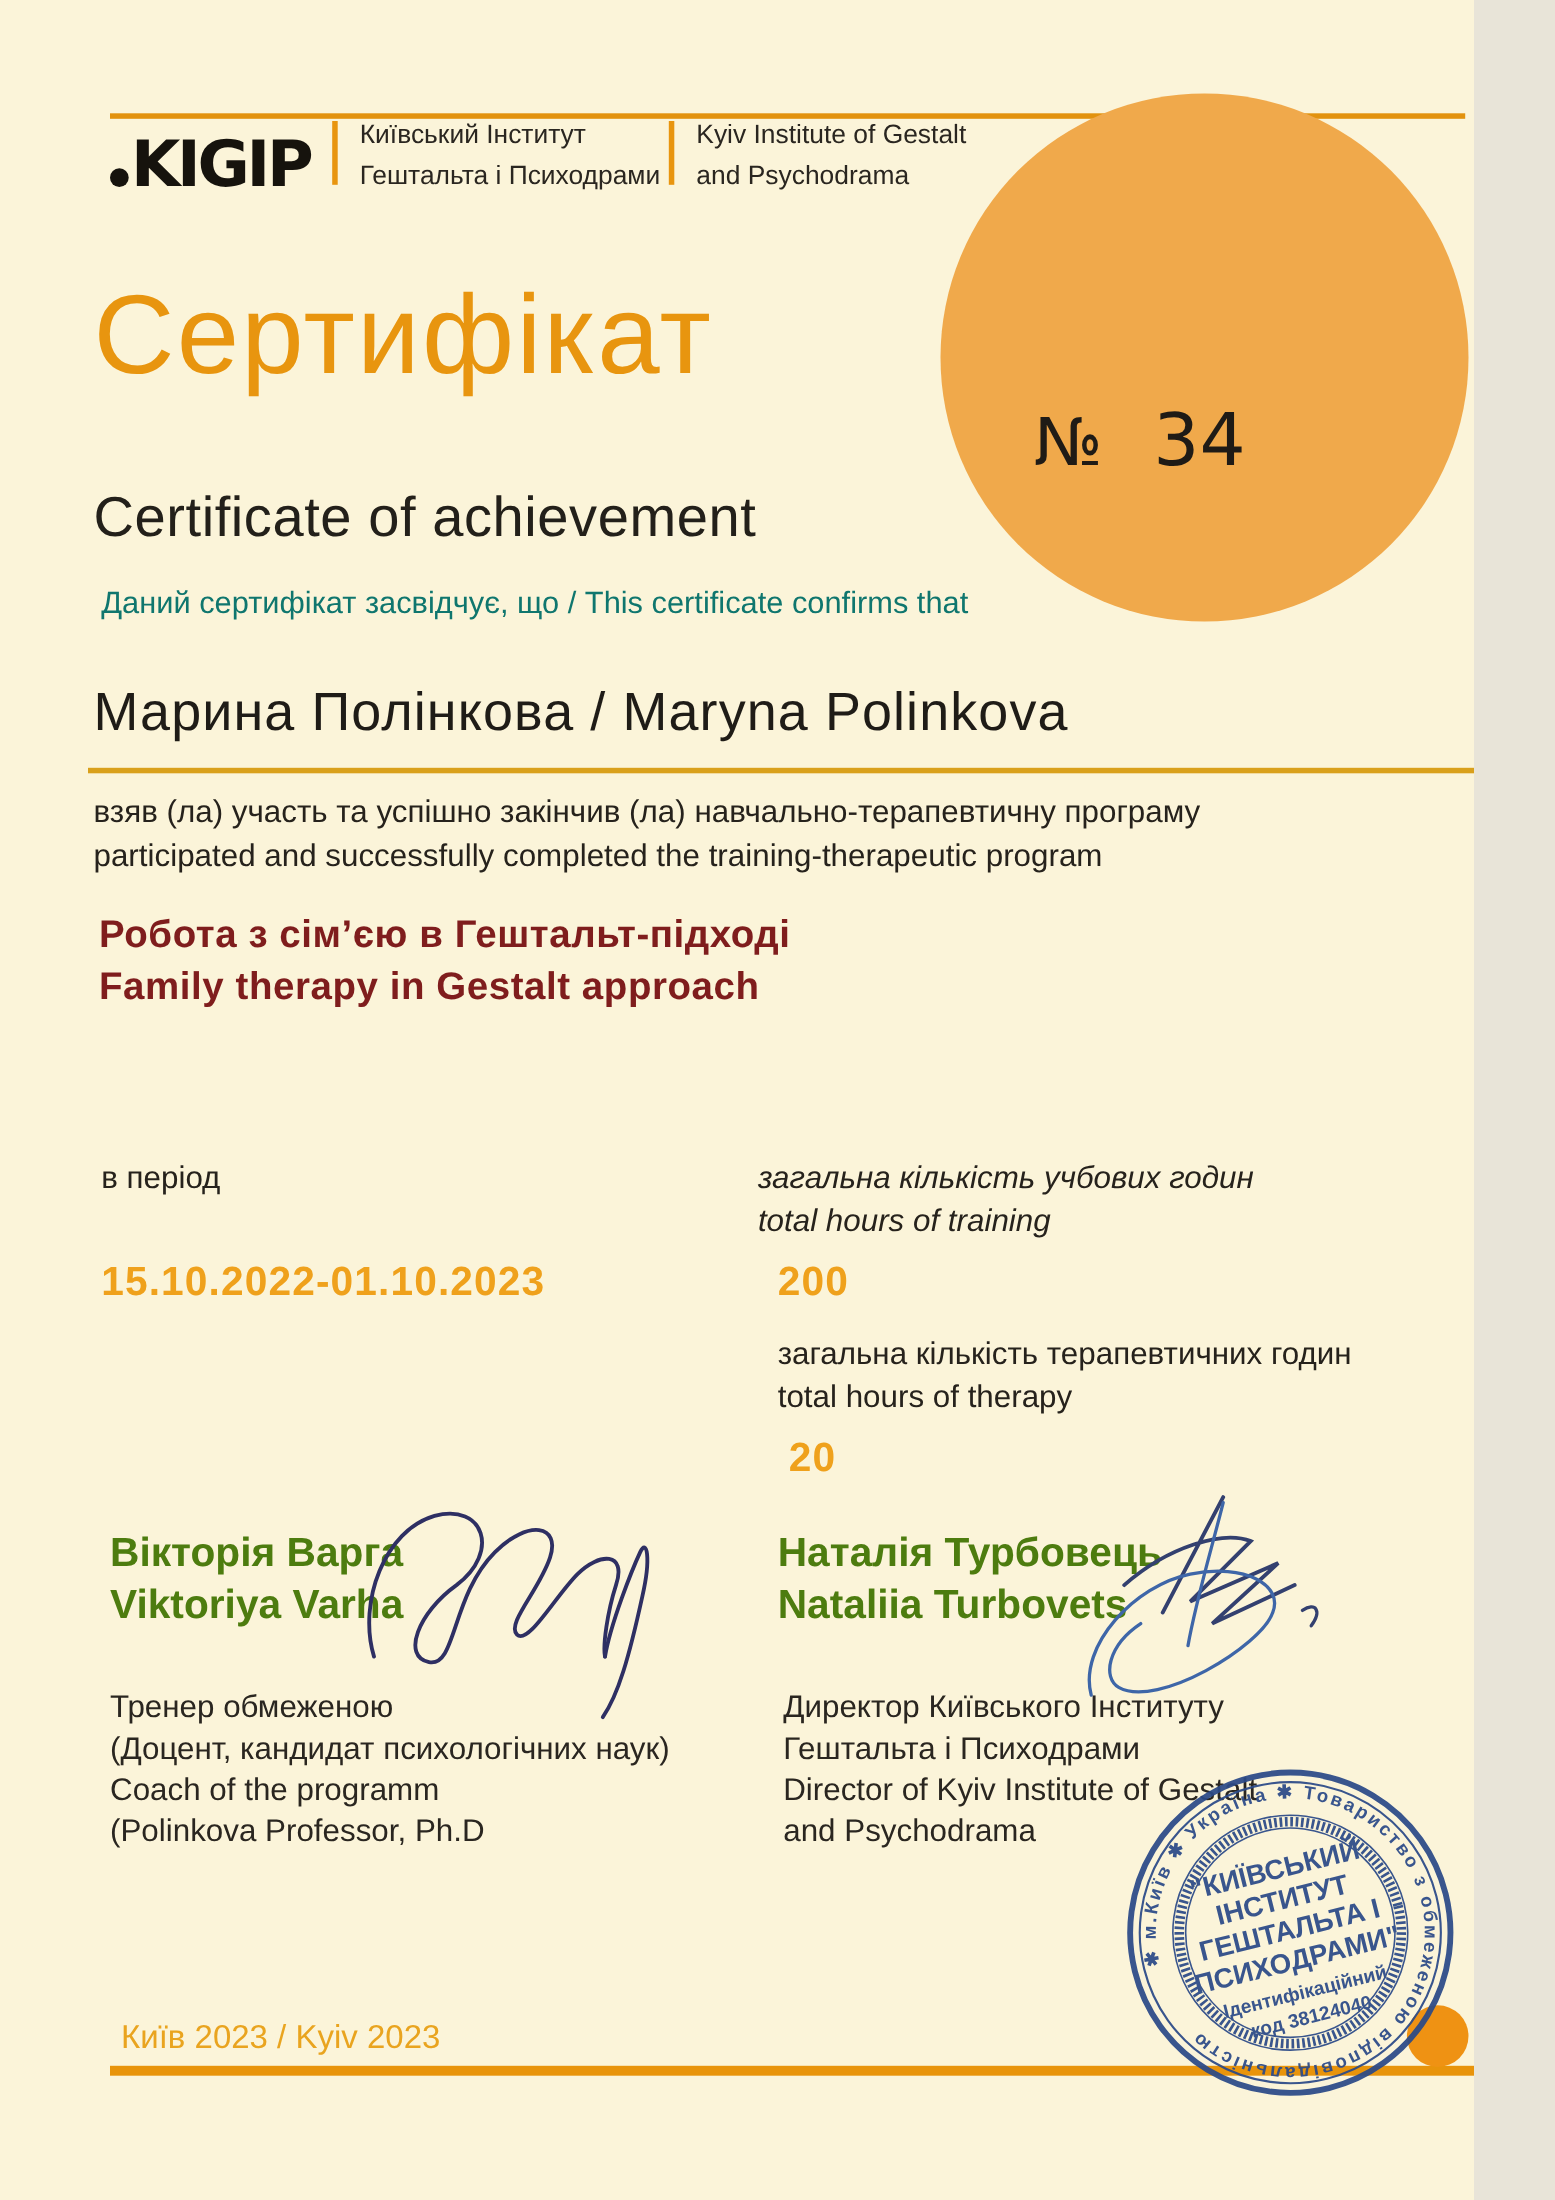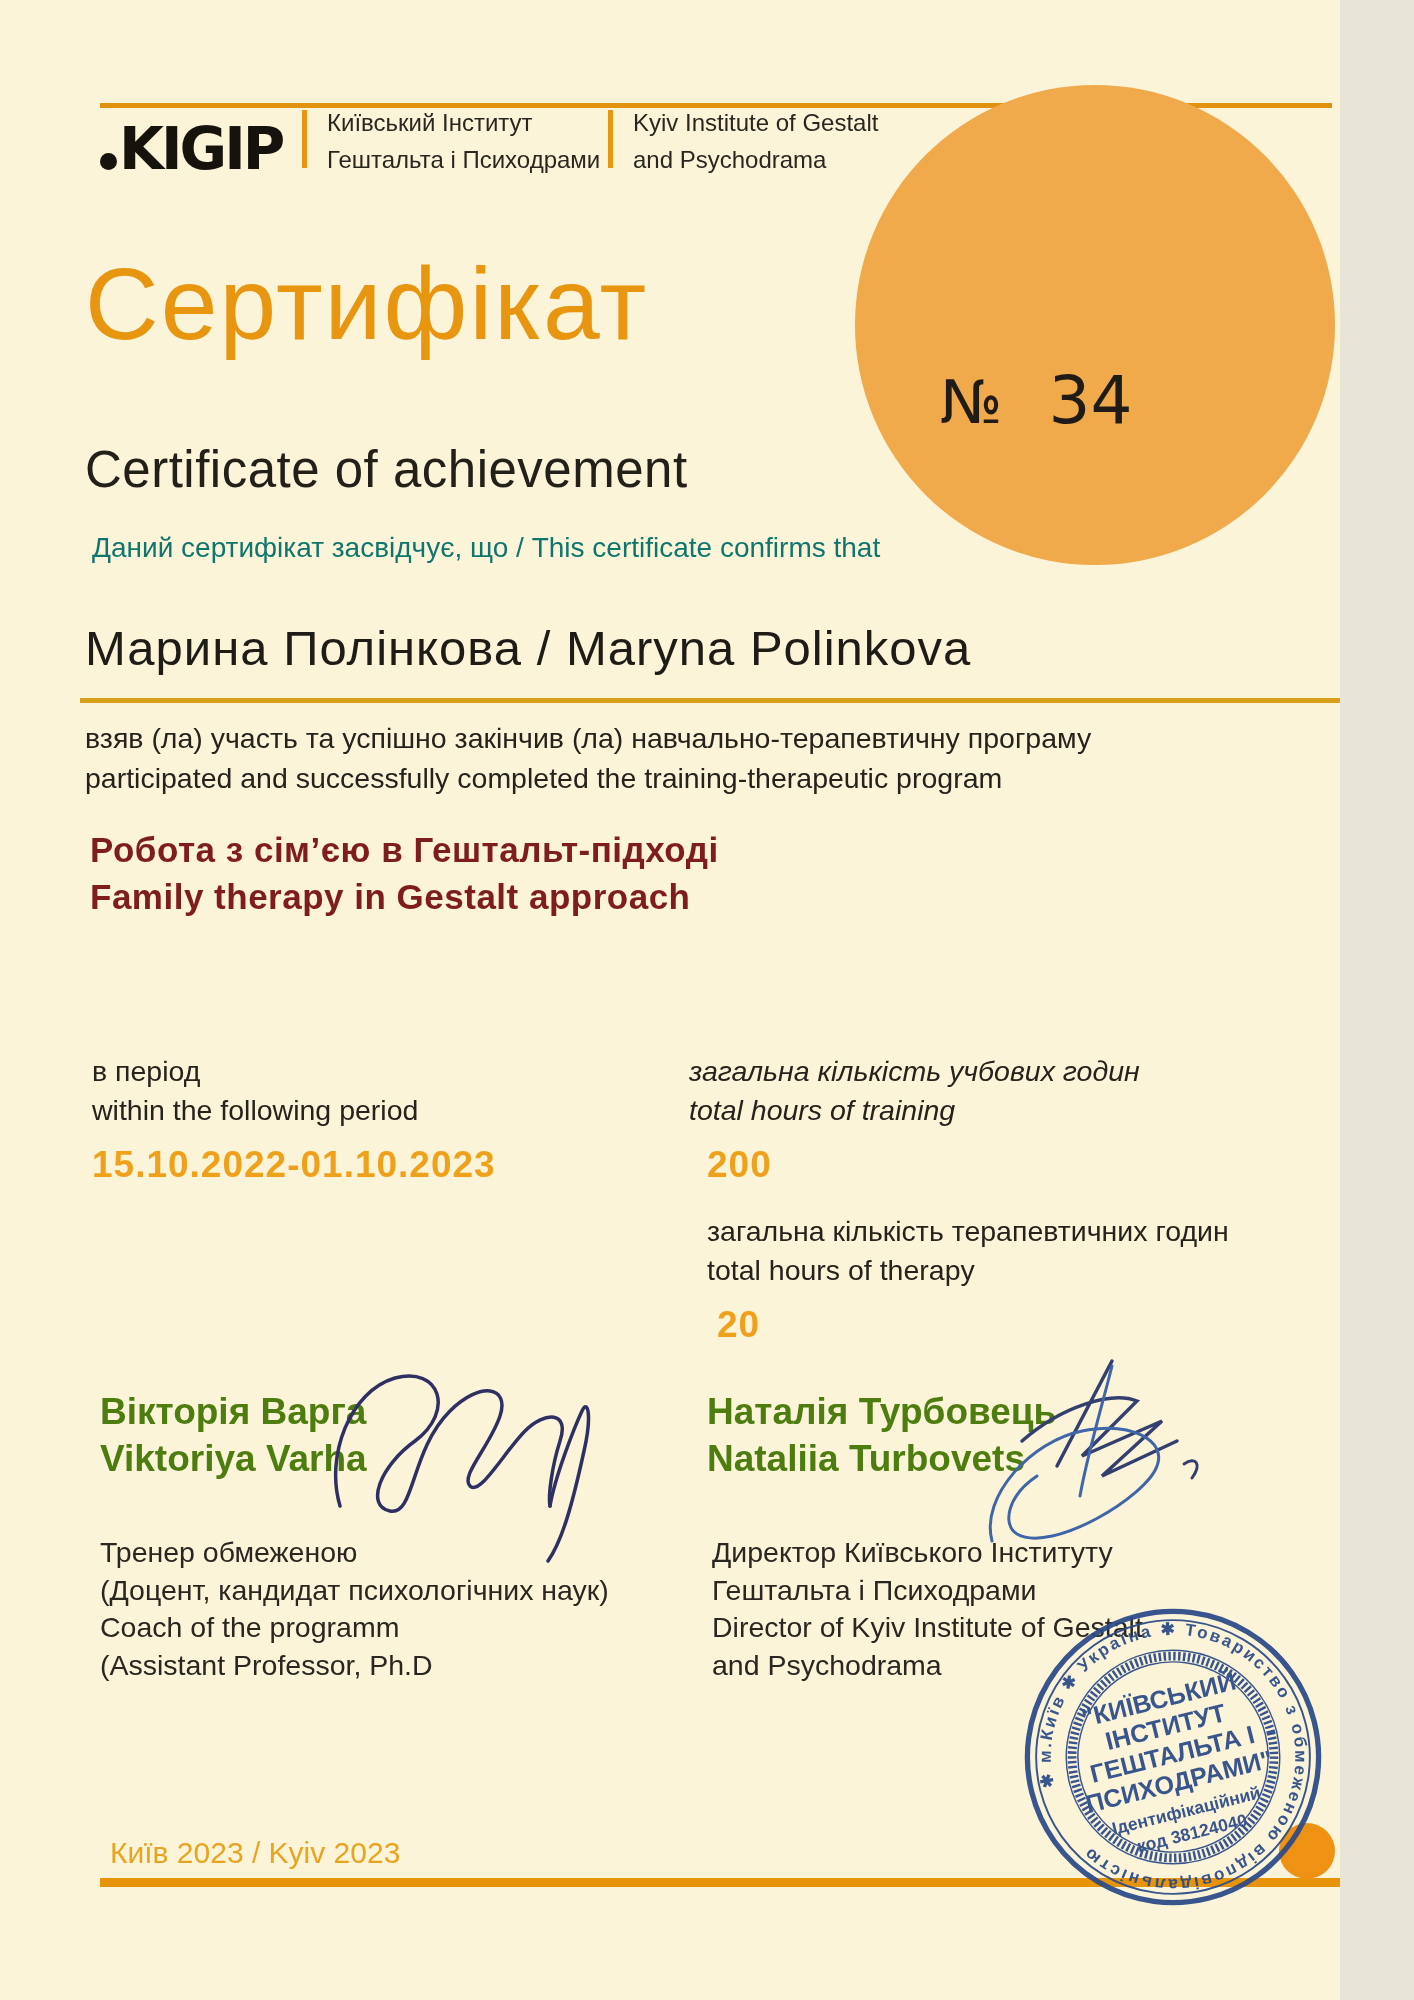--- a/index.html
+++ b/index.html
@@ -104,7 +104,6 @@
 
   <div class="abs dlabel period-labels">
     <div>в період</div>
-    <div>within the following period</div>
   </div>
   <div class="abs dvalue period-value">15.10.2022-01.10.2023</div>
 

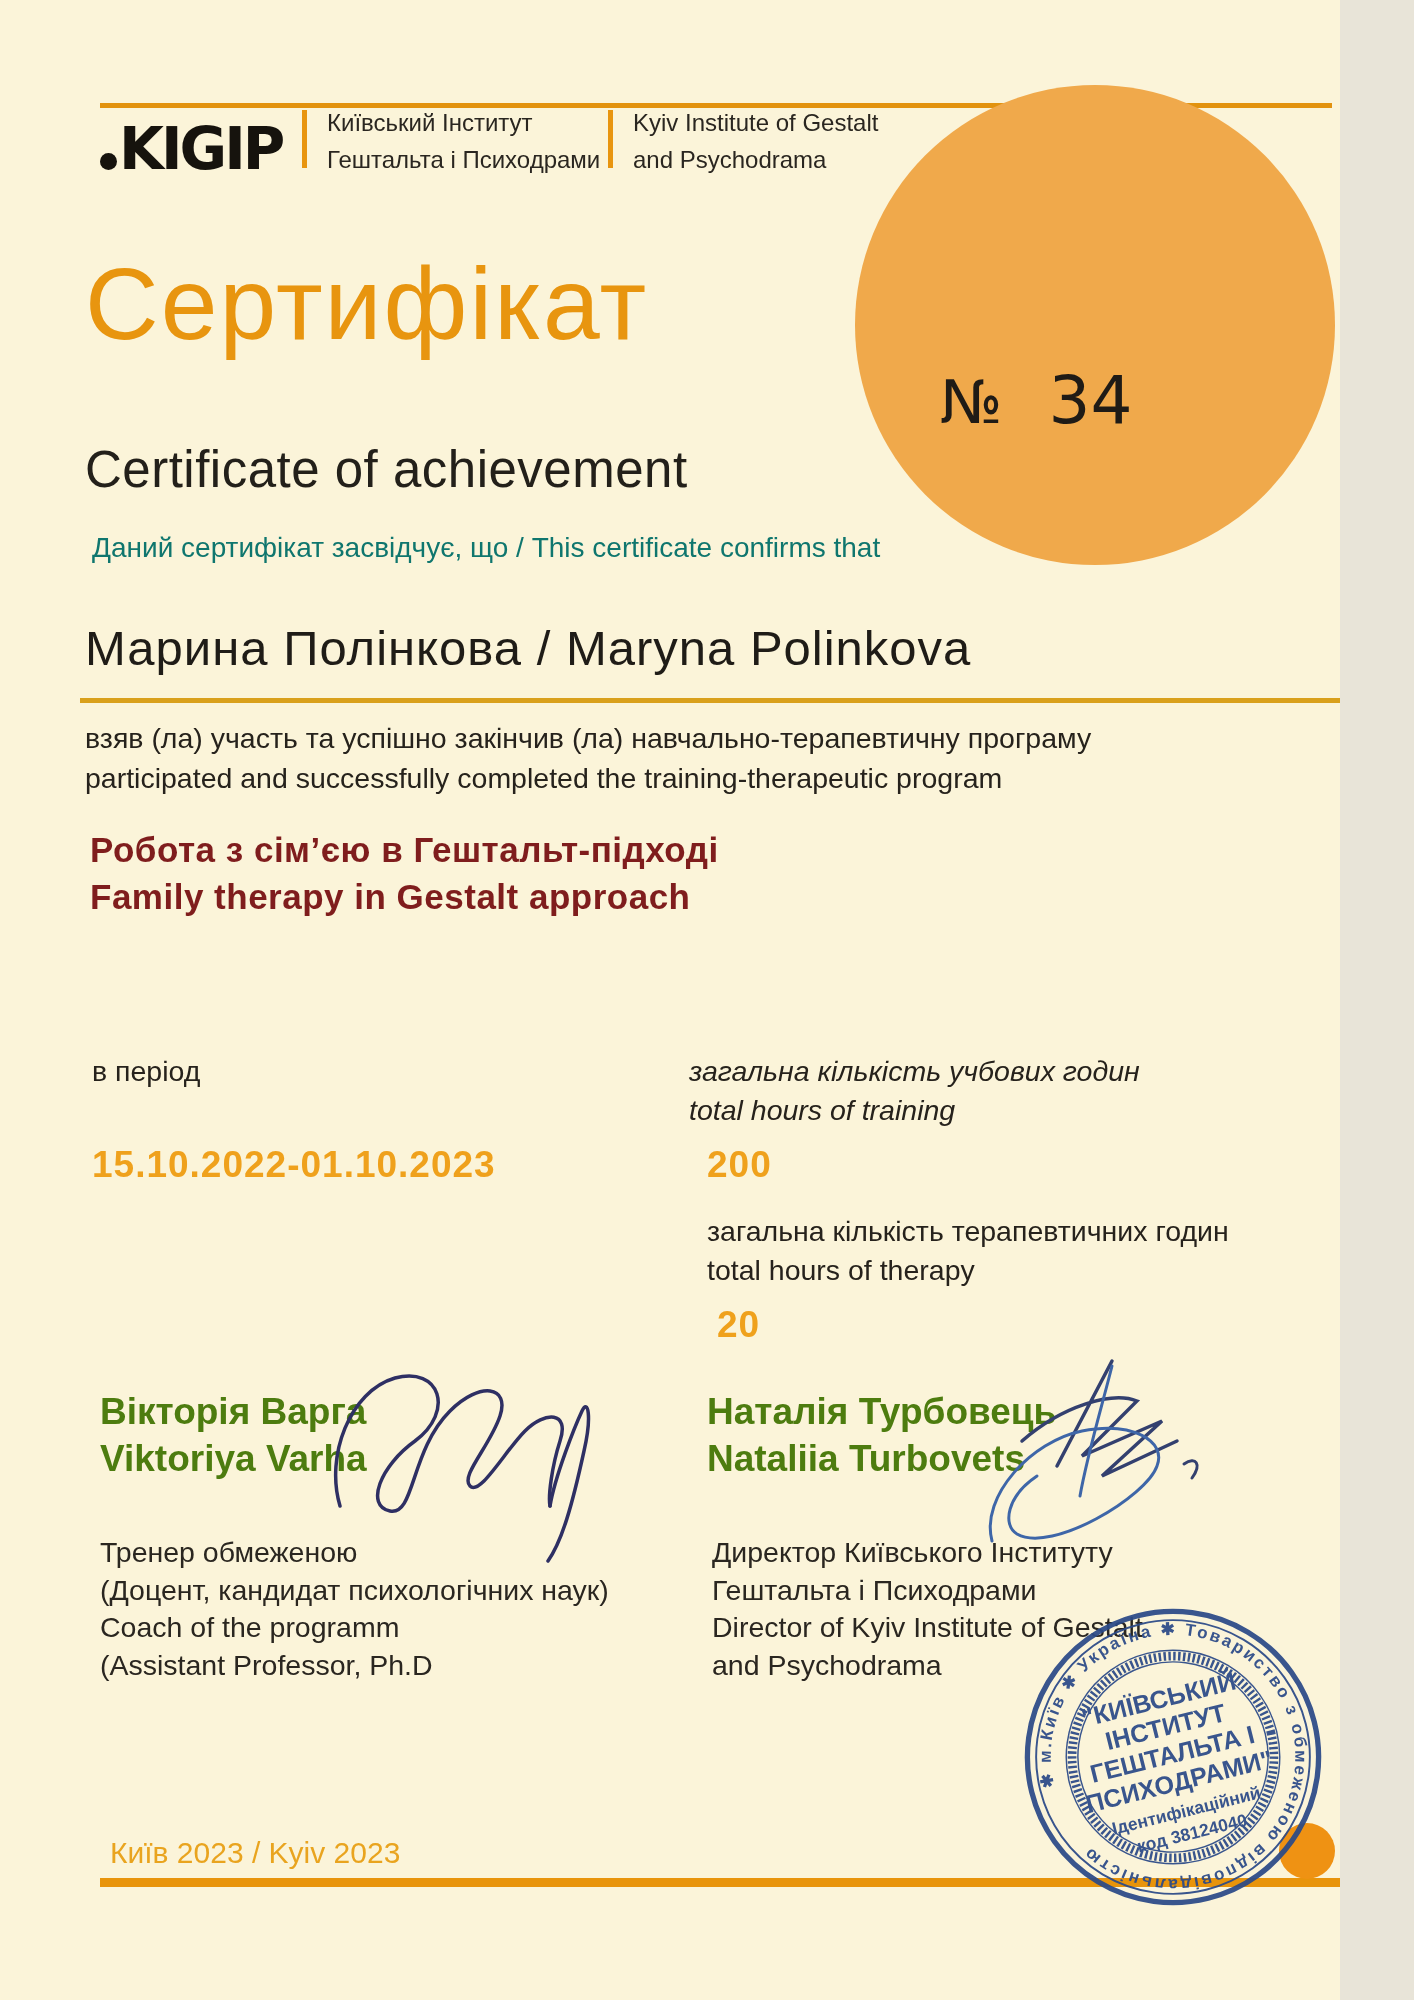--- a/index.html
+++ b/index.html
@@ -133,7 +133,7 @@
     <div>Тренер обмеженою</div>
     <div>(Доцент, кандидат психологічних наук)</div>
     <div>Coach of the programm</div>
-    <div>(Assistant Professor, Ph.D</div>
+    <div>(Polinkova Professor, Ph.D</div>
   </div>
 
   <div class="abs sig-name sig-name-right">

